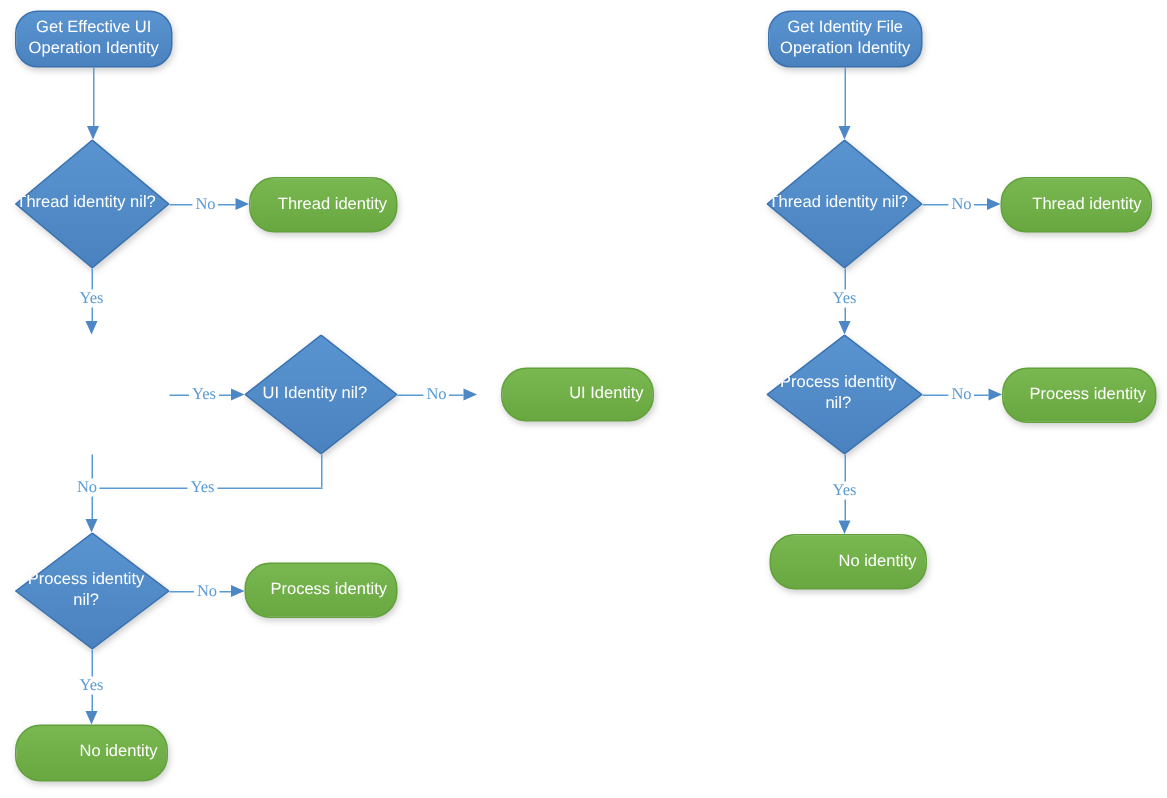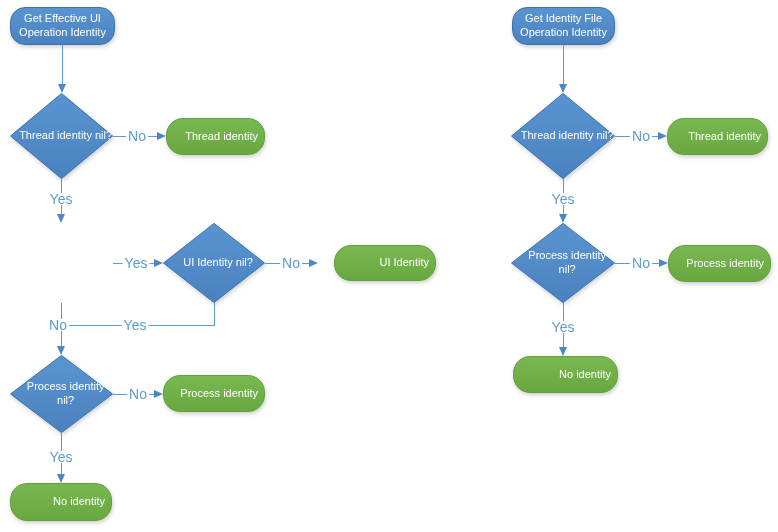--- a/index.html
+++ b/index.html
@@ -23,7 +23,7 @@
     border-radius:17px;
   }
   .diamond {
-    position:absolute; display:flex; align-items:center; justify-content:flex-end;
+    position:absolute; display:flex; align-items:center; justify-content:flex-start;
     text-align:center; color:#ffffff; font-size:11px; line-height:1.25;
     filter:drop-shadow(1px 2px 2px rgba(90,90,90,0.30));
   }

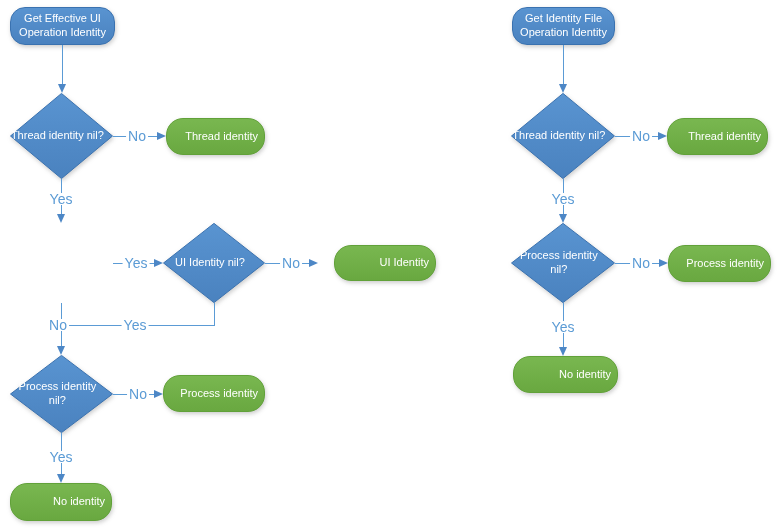--- a/index.html
+++ b/index.html
@@ -44,7 +44,7 @@
   .elabel {
     position:absolute; transform:translate(-50%,-50%);
     background:#ffffff; color:var(--connector,#5b9bd5);
-    font-size:14px; line-height:12px; padding:0 2px; white-space:nowrap;
+    font-size:11px; line-height:12px; padding:0 2px; white-space:nowrap;font-family:Liberation Serif, serif;
   }
   .defs-holder { position:absolute; width:0; height:0; overflow:hidden; }
 </style>

